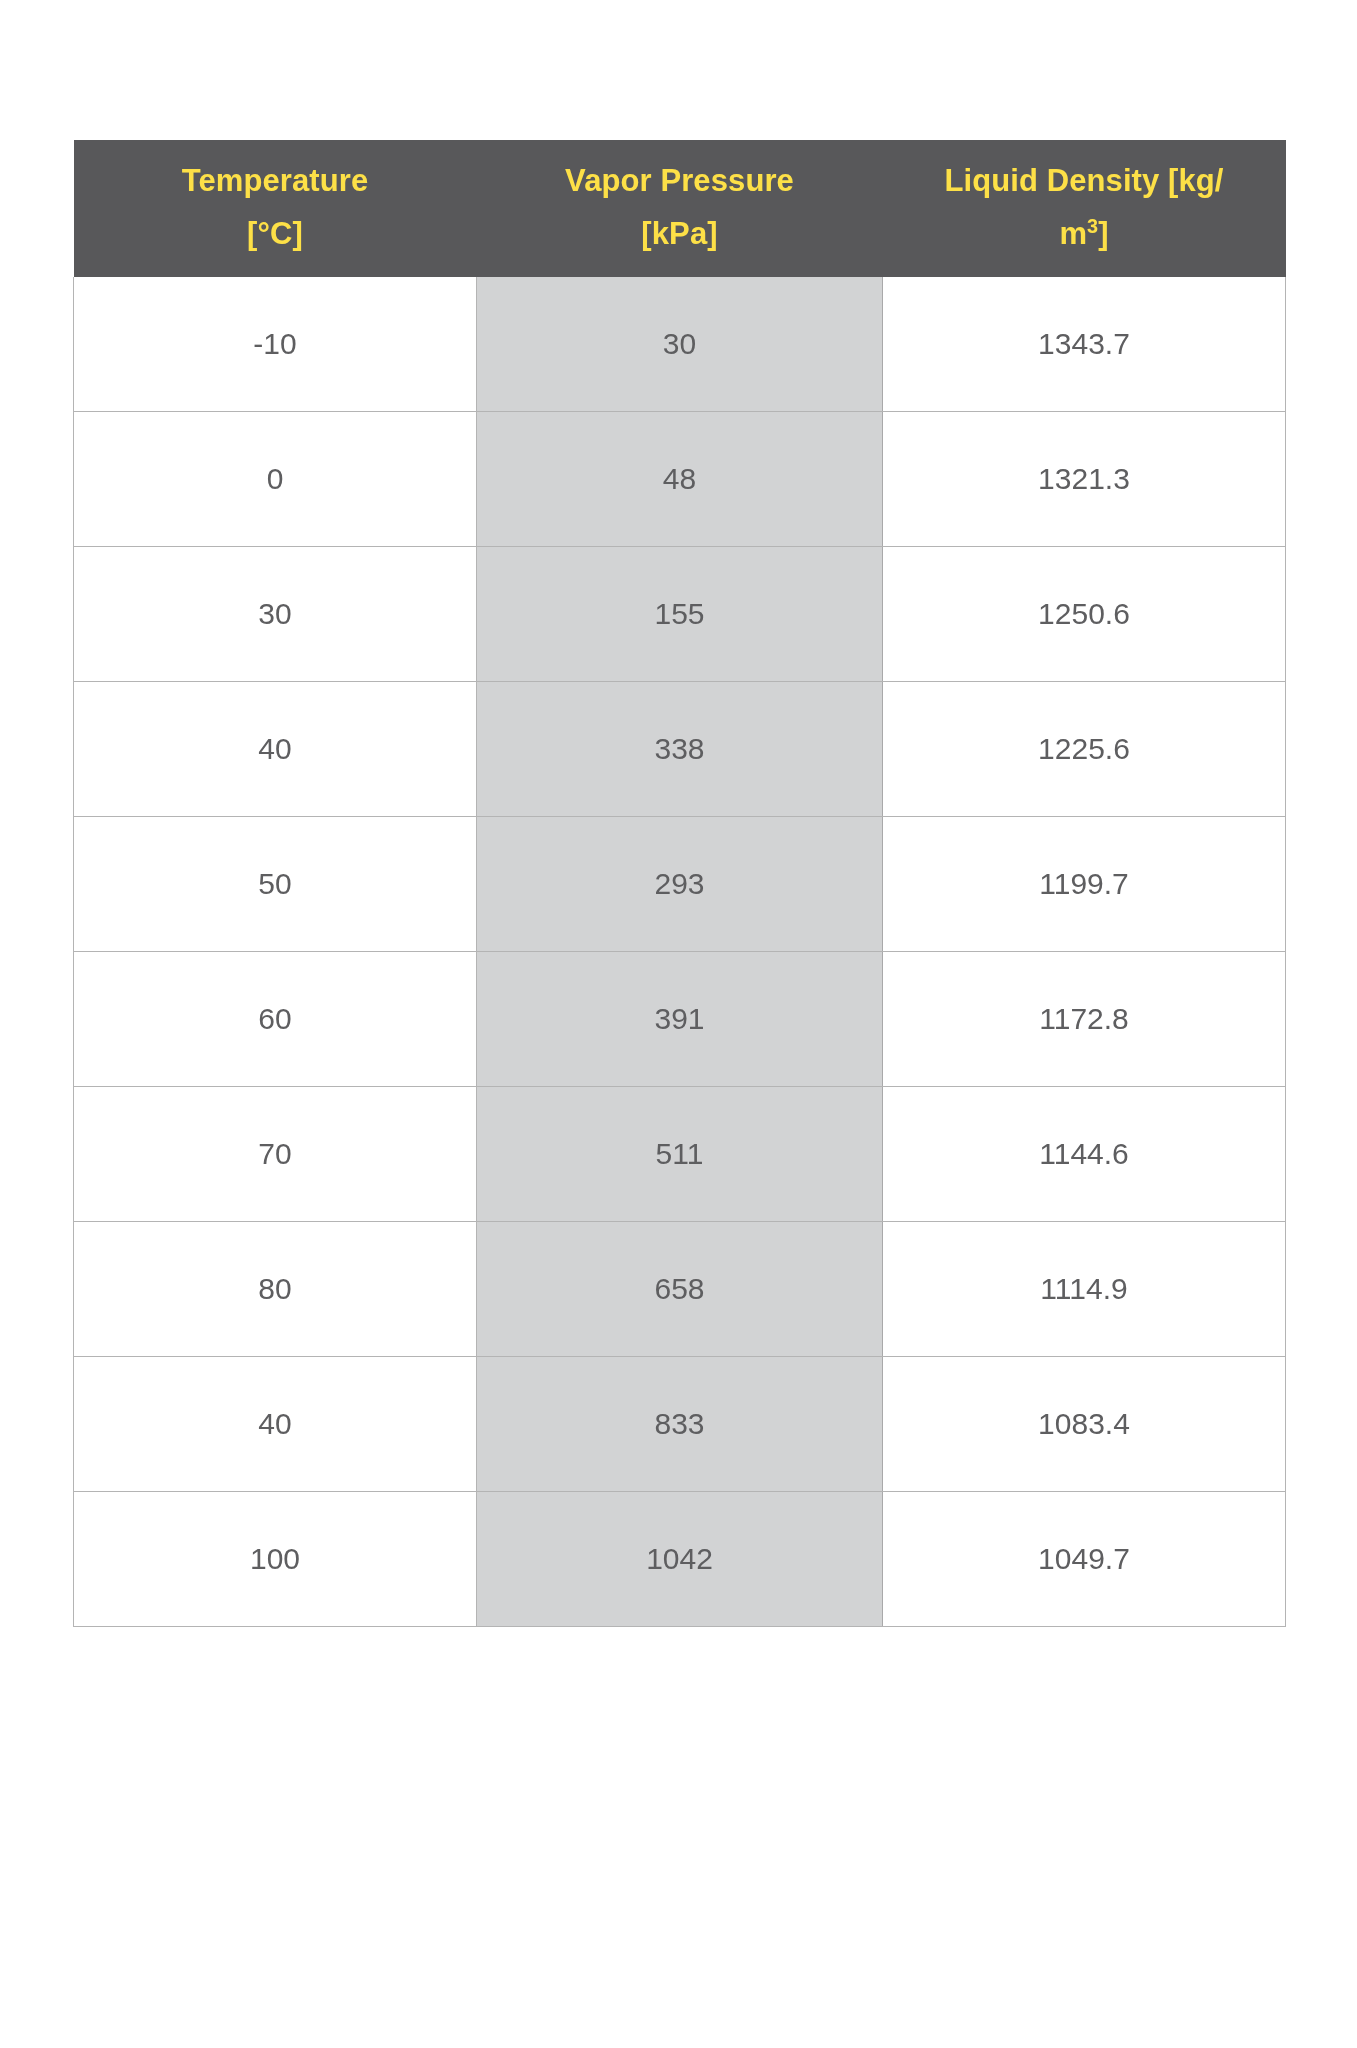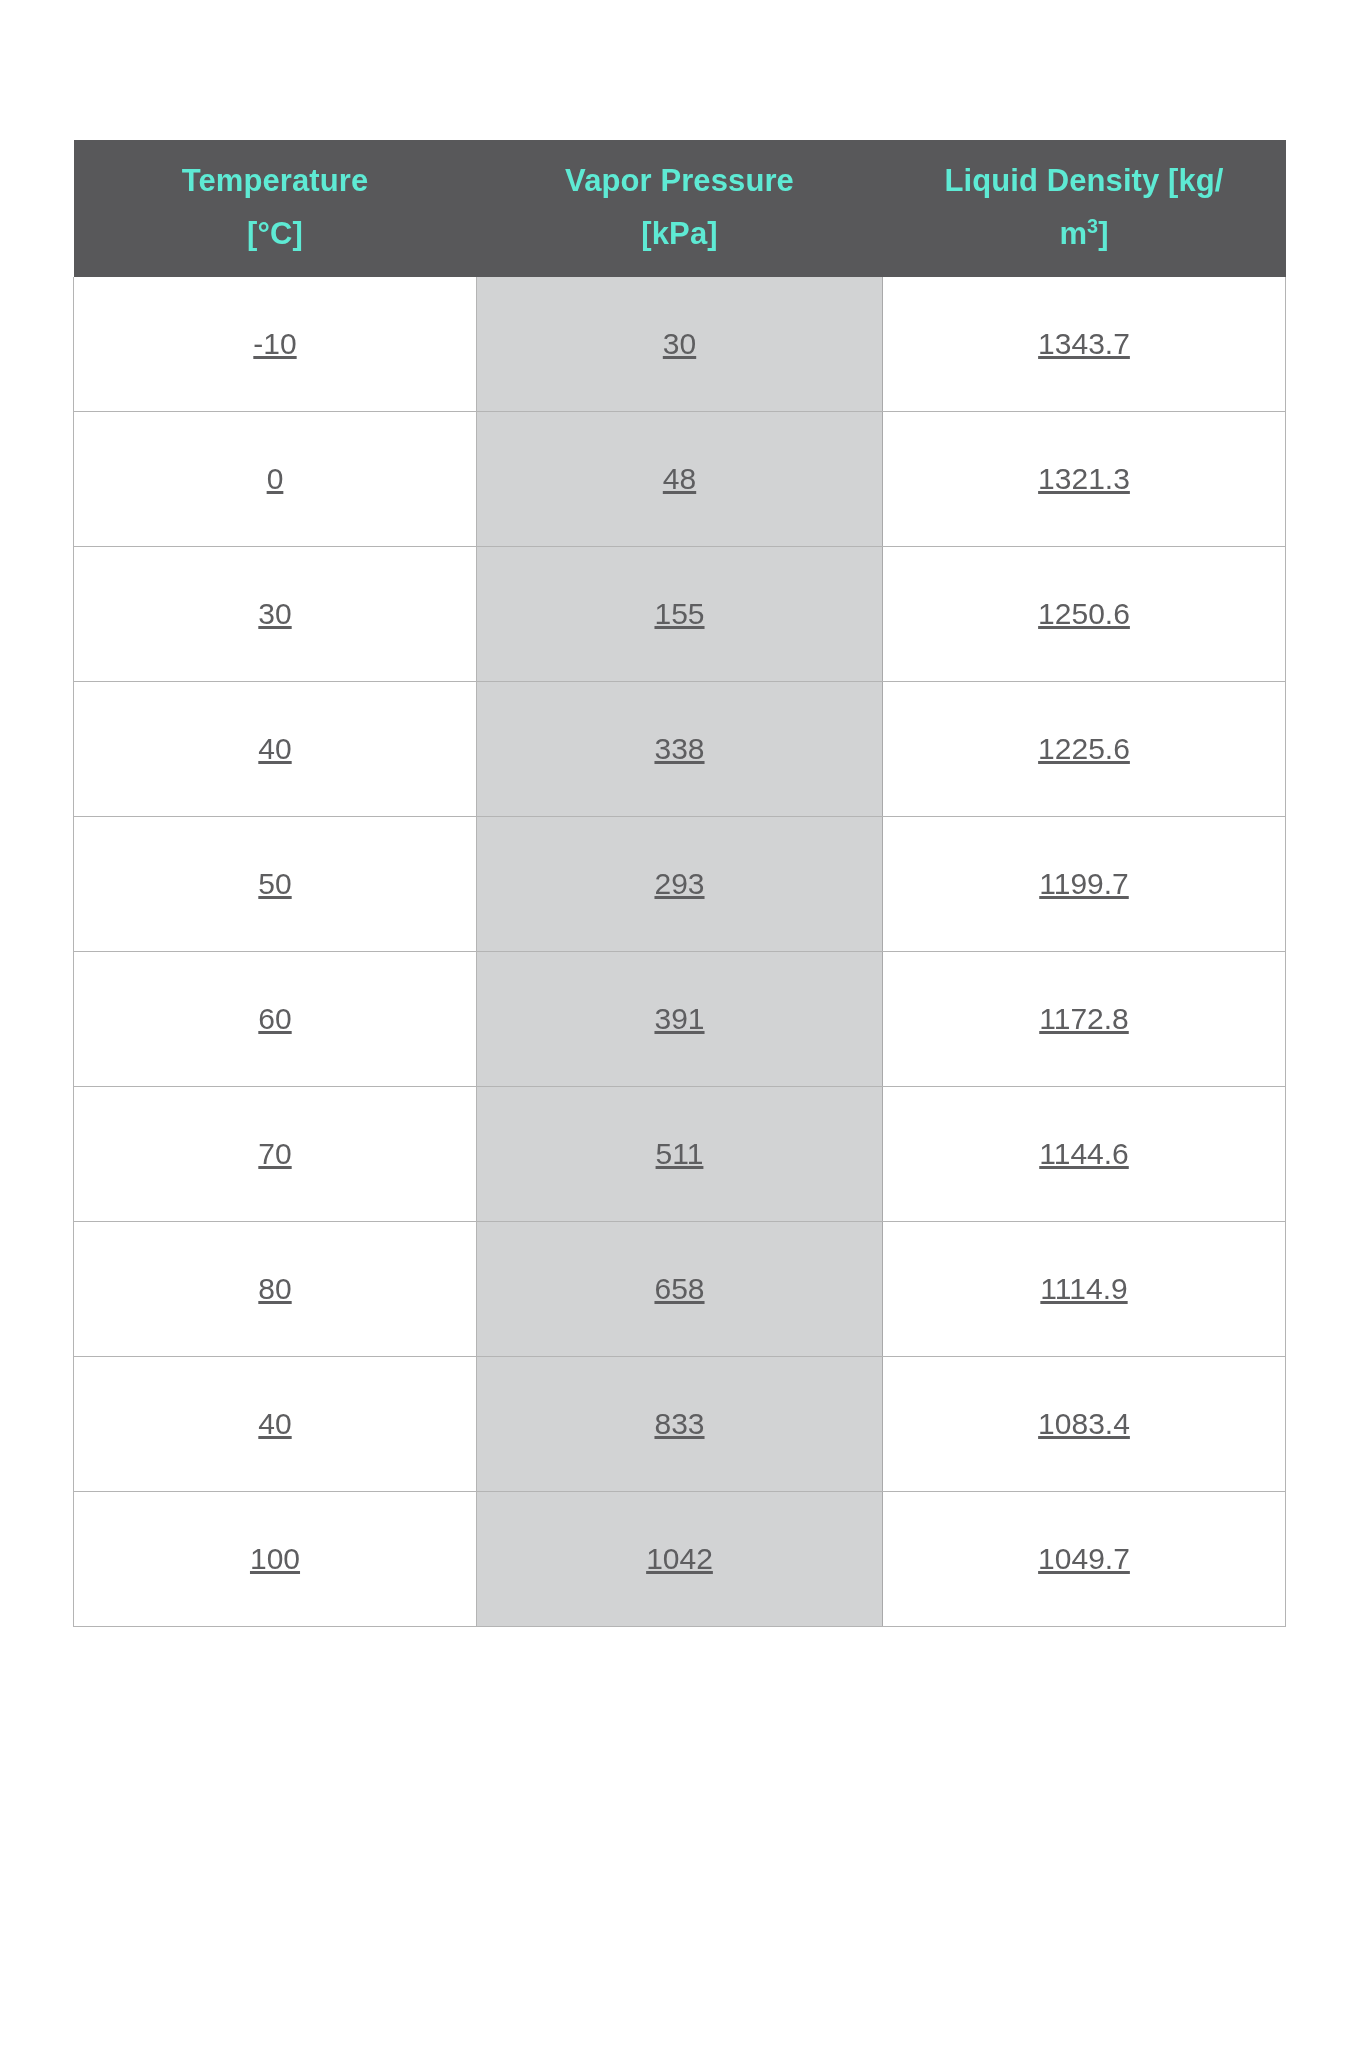--- a/index.html
+++ b/index.html
@@ -41,7 +41,7 @@
 
   thead tr.header-row th {
     background: #58585a;
-    color: #5eead4;
+    color: #fde047;
     font-size: 31px;
     font-weight: 600;
     line-height: 1.72;

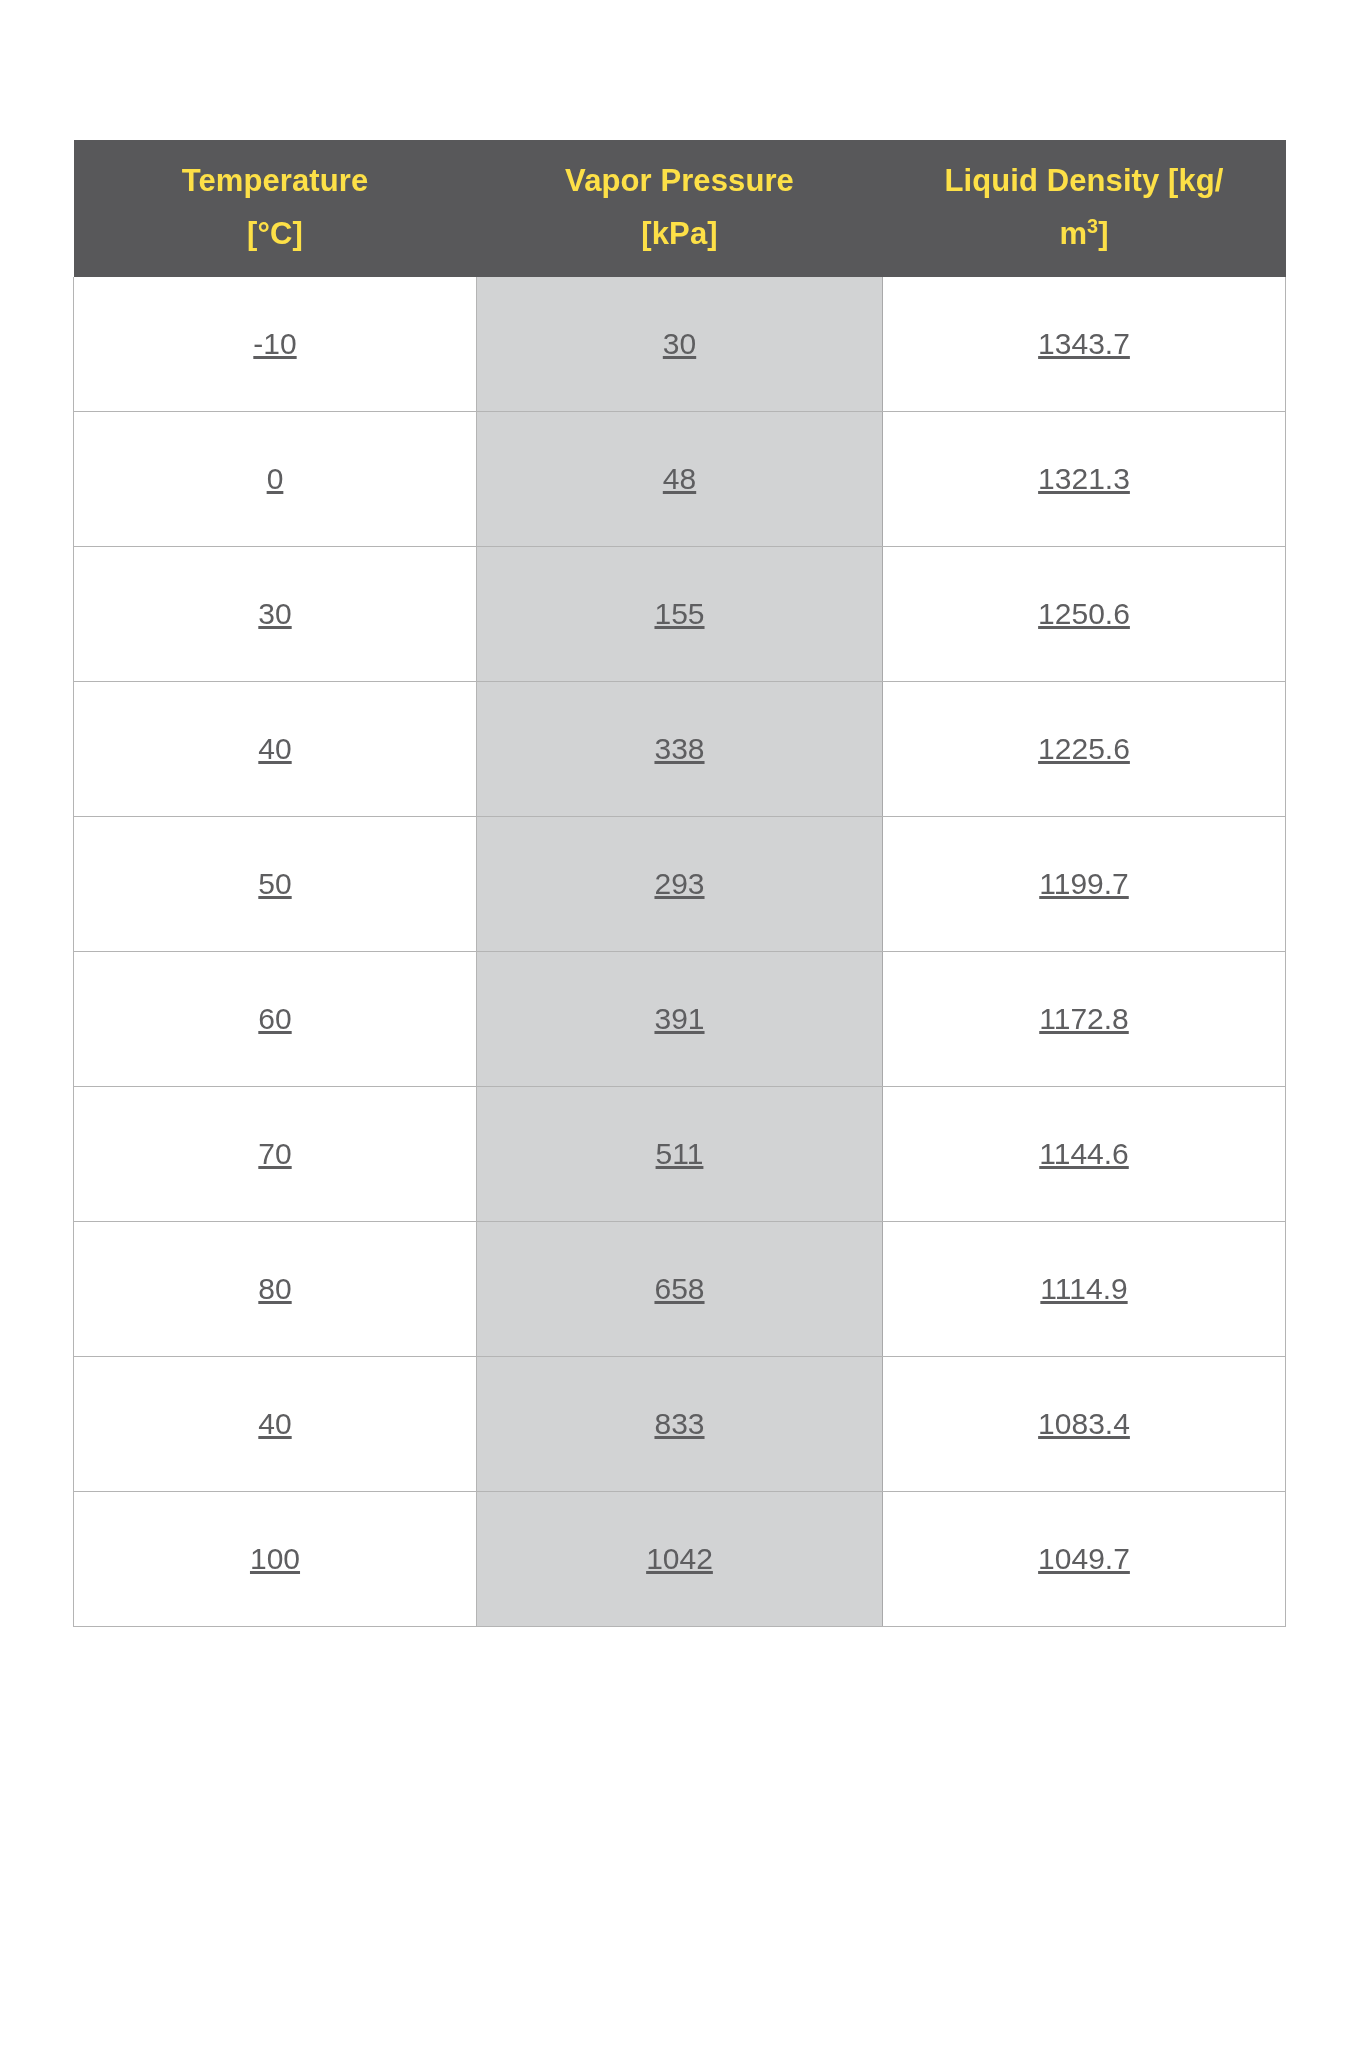--- a/index.html
+++ b/index.html
@@ -68,7 +68,6 @@
     border: 1px solid #b4b4b4;
     background: #ffffff;
     padding: 0;
-    text-decoration: underline;
   }
 
   tbody tr.data-row td.cell-pressure {

